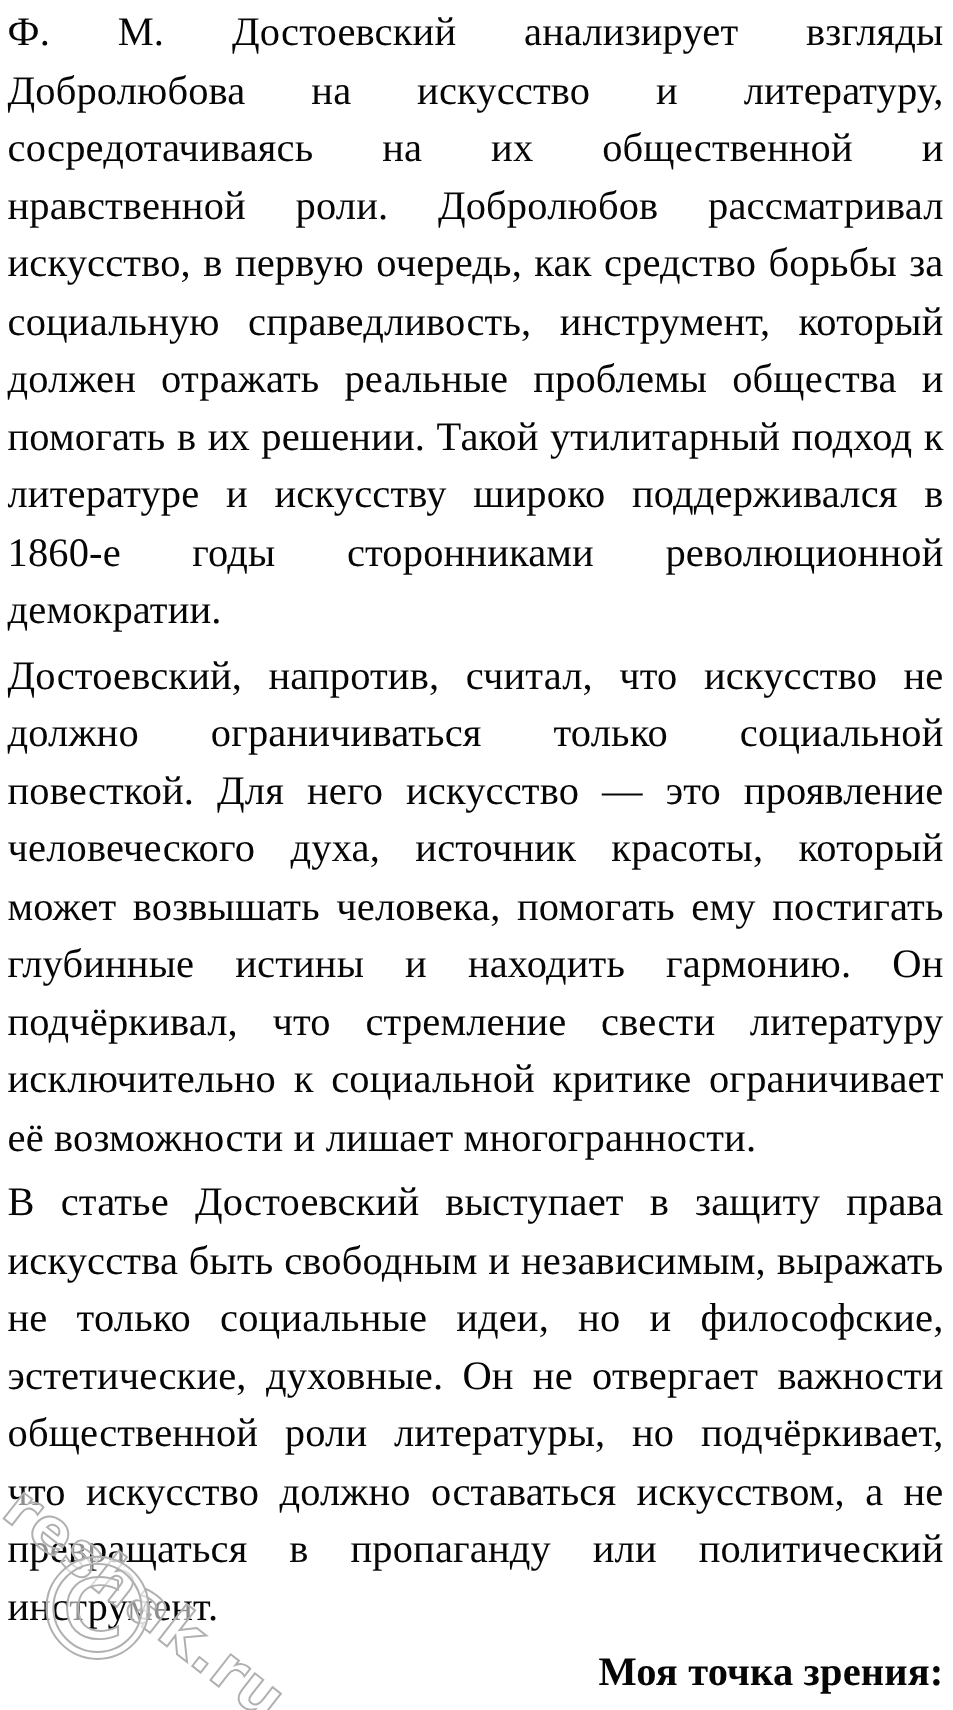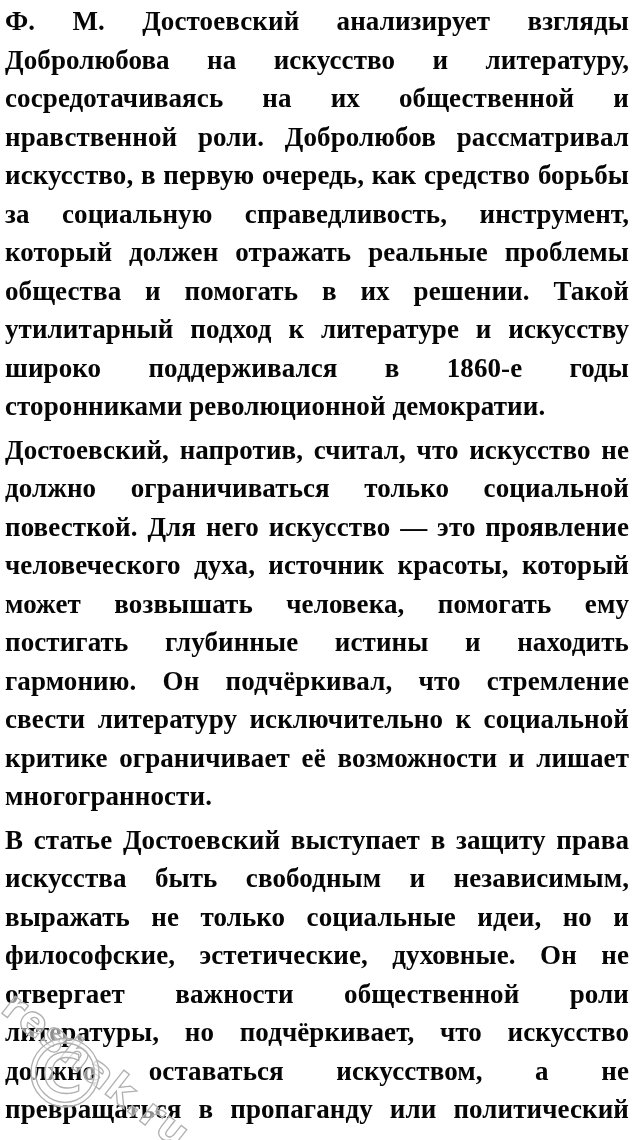--- a/index.html
+++ b/index.html
@@ -30,7 +30,6 @@
     color: #060606;
     text-align: justify;
     letter-spacing: 0.1px;
-    font-weight: bold;
   }
   .heading {
     font-weight: normal;

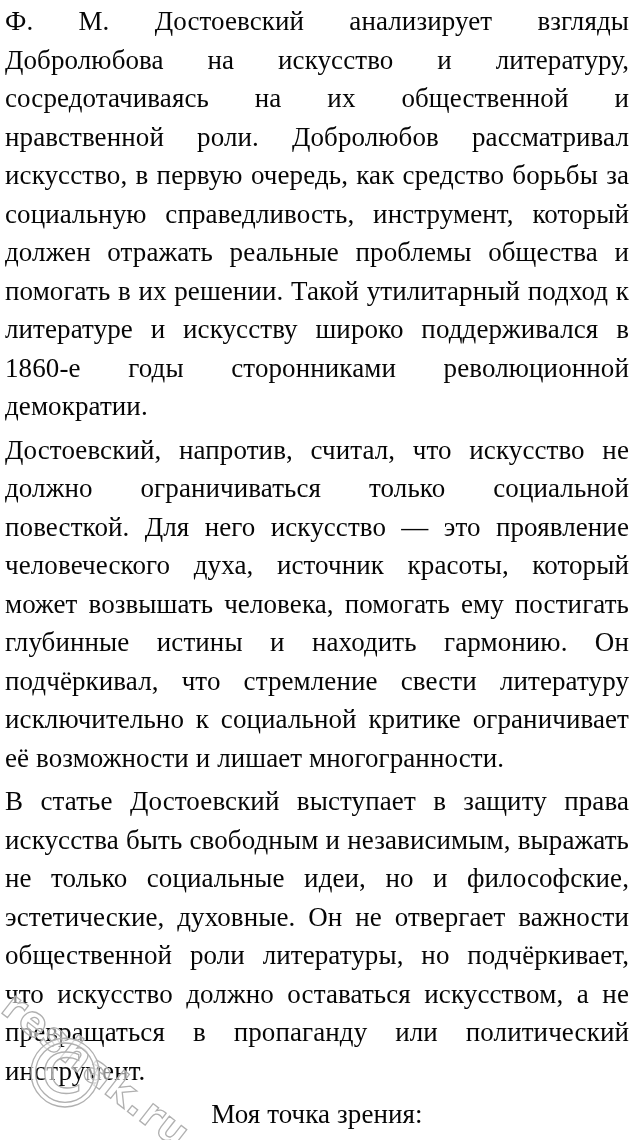--- a/index.html
+++ b/index.html
@@ -32,8 +32,8 @@
     letter-spacing: 0.1px;
   }
   .heading {
-    font-weight: normal;
-    text-align: center;
+    font-weight: bold;
+    text-align: right;
   }
   
   .watermark {

